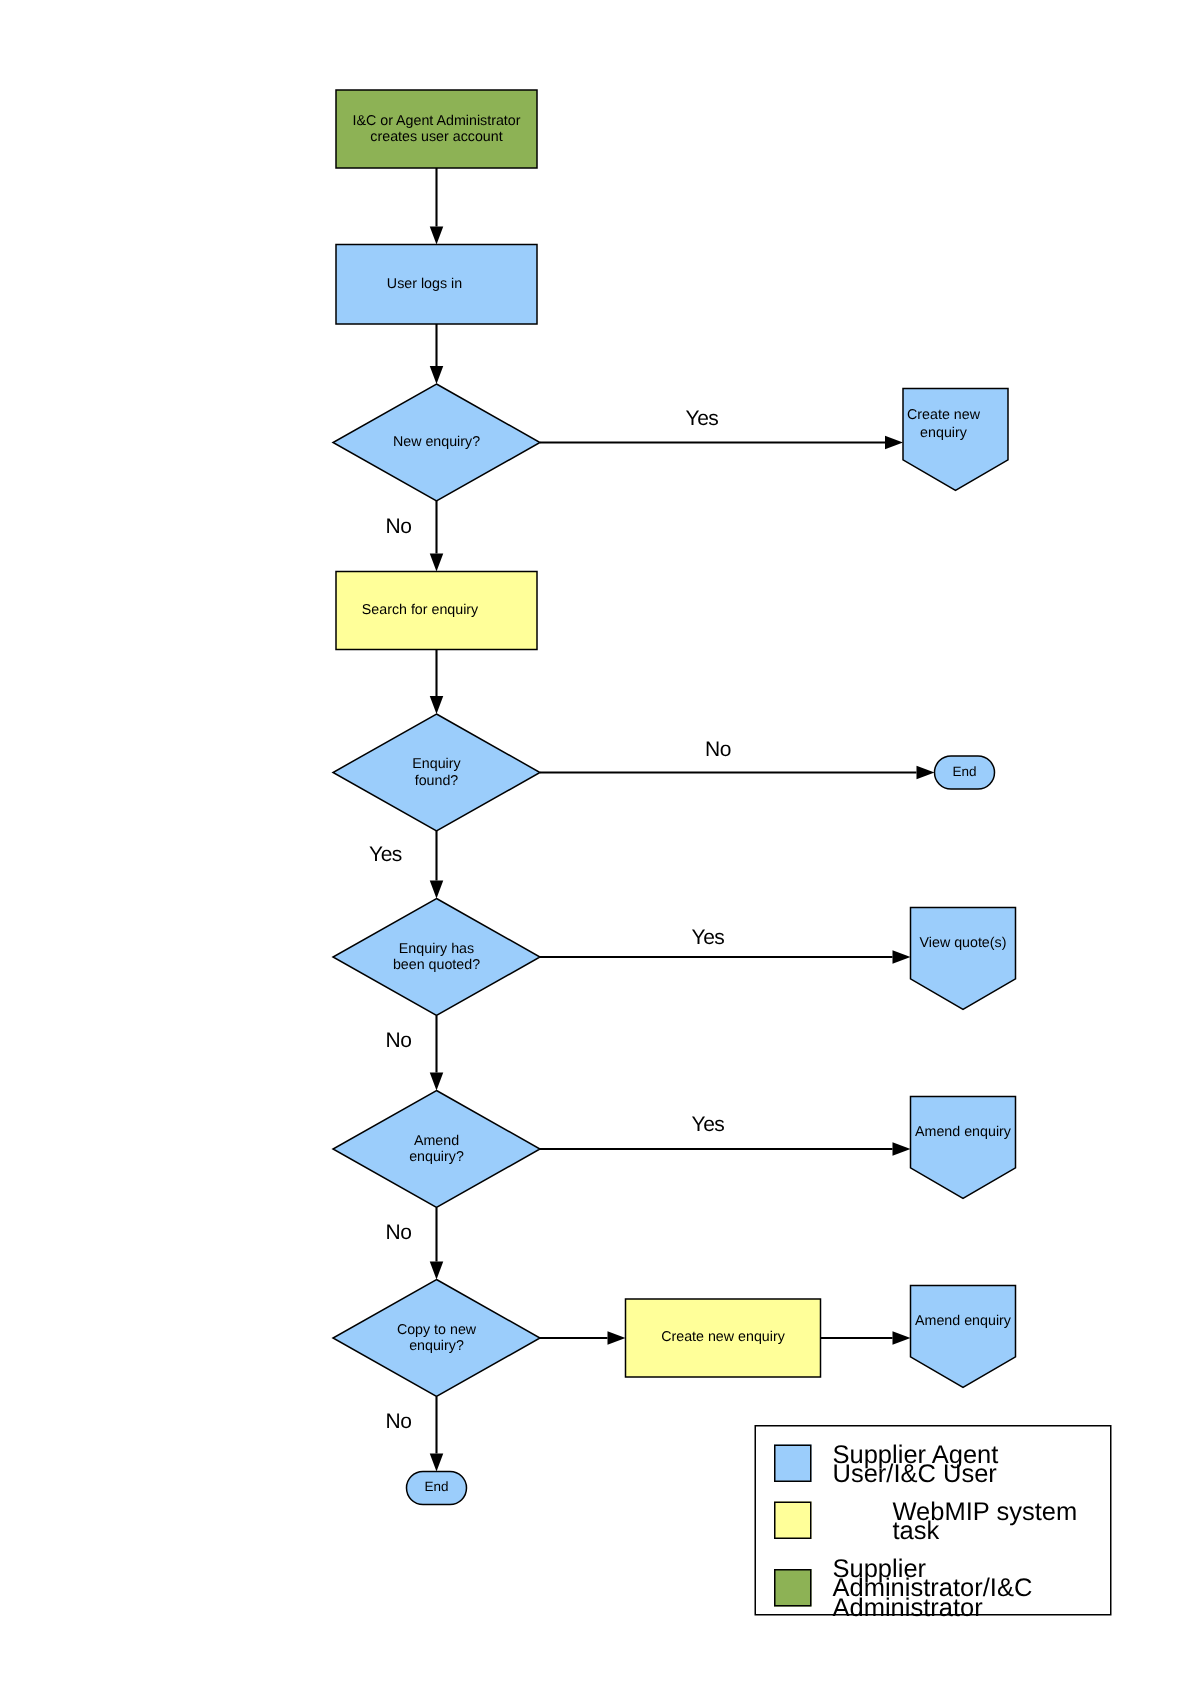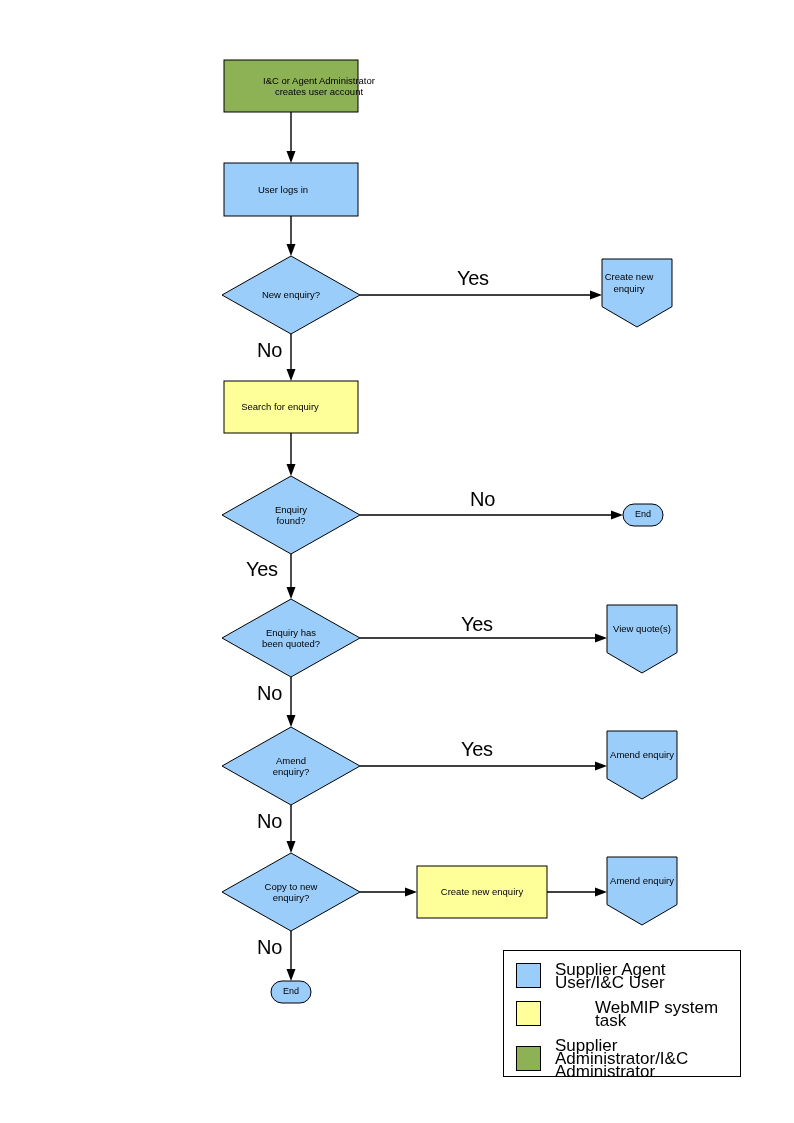--- a/index.html
+++ b/index.html
@@ -175,7 +175,7 @@
     </svg>
 
   <div id="label-layer">
-      <div class="node-label" style="left: 224px; width: 134px; top: 60px; height: 52px; margin-left: 28px;">I&amp;C or Agent Administrator
+      <div class="node-label" style="left: 224px; width: 134px; top: 60px; height: 52px;">I&amp;C or Agent Administrator
 creates user account</div>
       <div class="node-label" style="left: 224px; width: 118px; top: 163px; height: 53px;">User logs in</div>
       <div class="node-label" style="left: 222px; width: 138px; top: 256px; height: 78px;">New enquiry?</div>

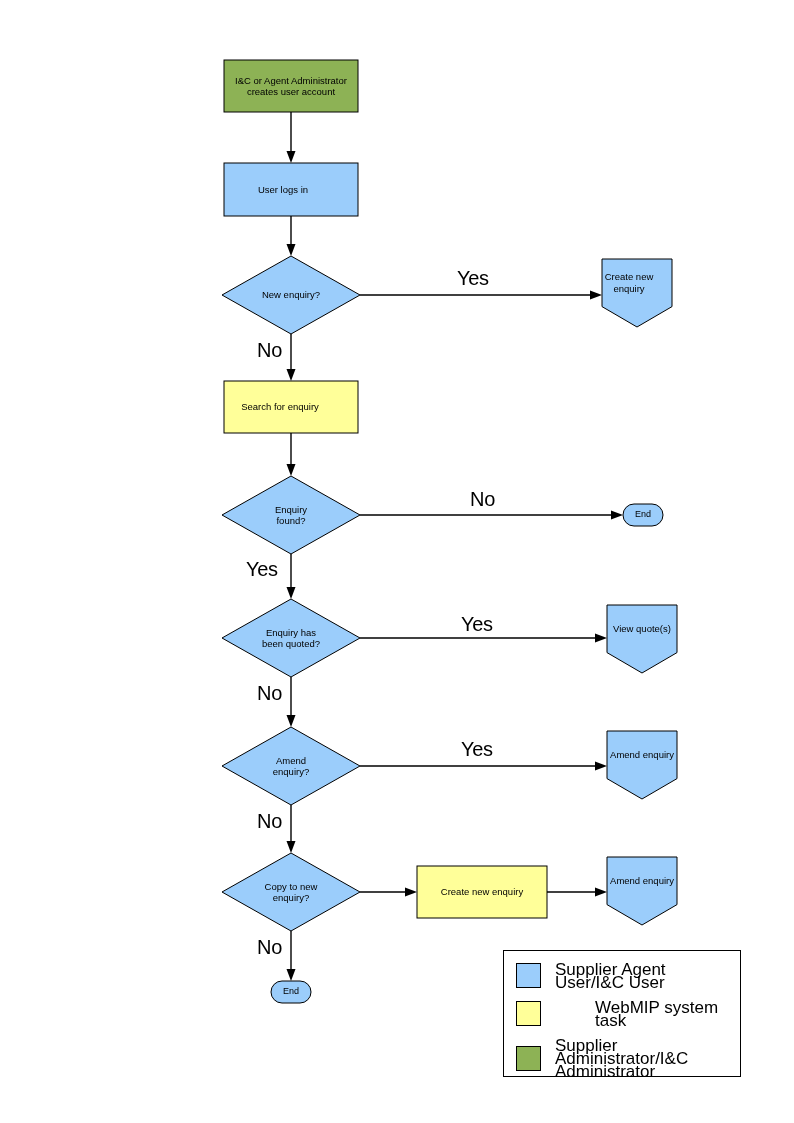--- a/index.html
+++ b/index.html
@@ -58,7 +58,7 @@
   .edge-label {
     position: absolute;
     font-family: "Liberation Sans", sans-serif;
-    font-size: 20px;
+    font-size: 14px;
     line-height: 21px;
     color: #000000;
     letter-spacing: -0.3px;

